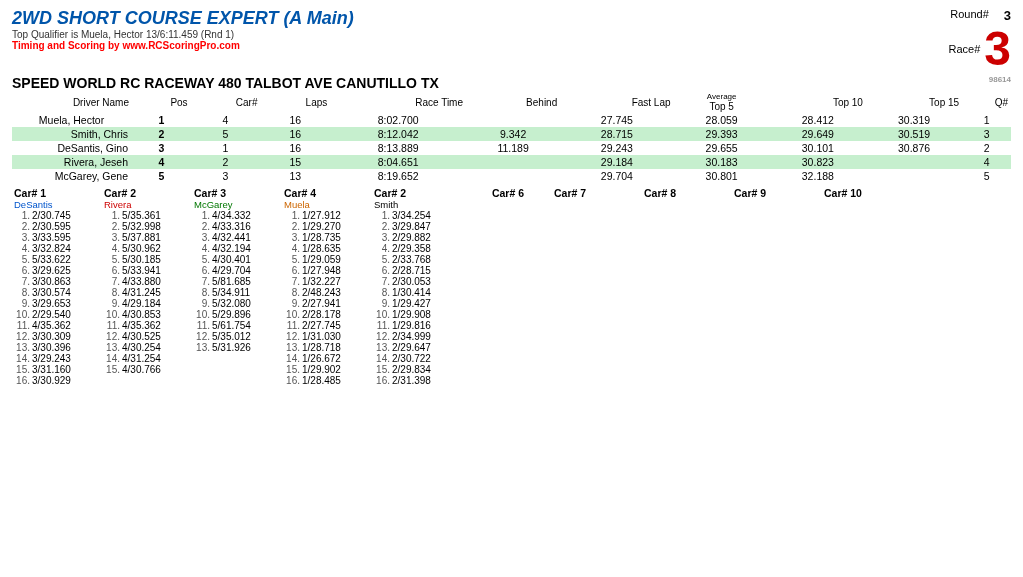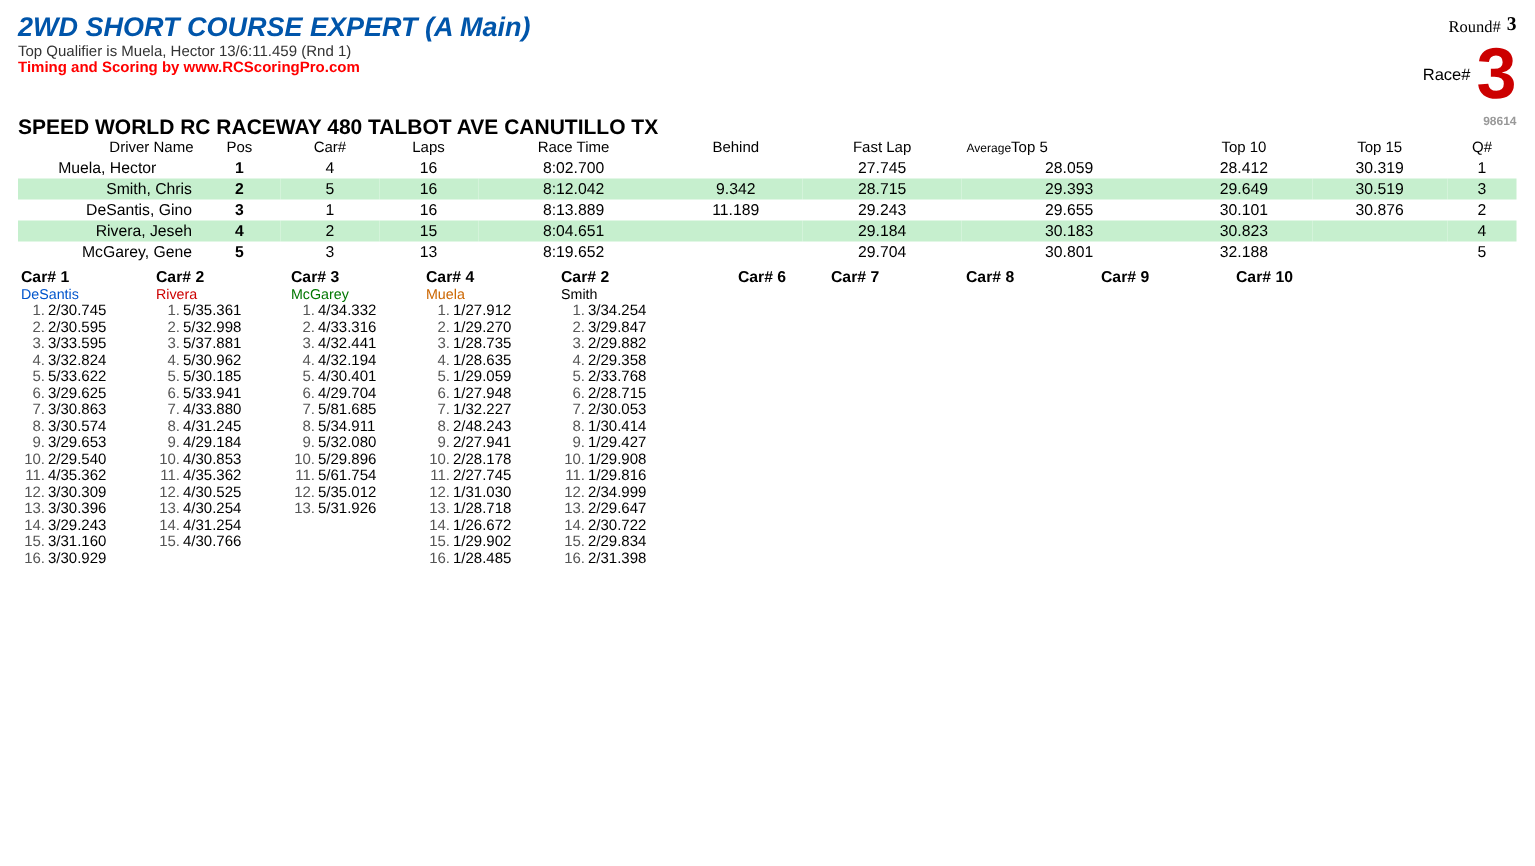--- a/index.html
+++ b/index.html
@@ -45,10 +45,9 @@
     }
     .round-line {
       display: flex;
-      align-items: flex-end;
-      gap: 4px;
+      align-items: flex-start;
+      gap: 15px;
       font-size: 11px;
-      font-family: Liberation Serif, serif;
     }
     .round-num {
       font-size: 13px;

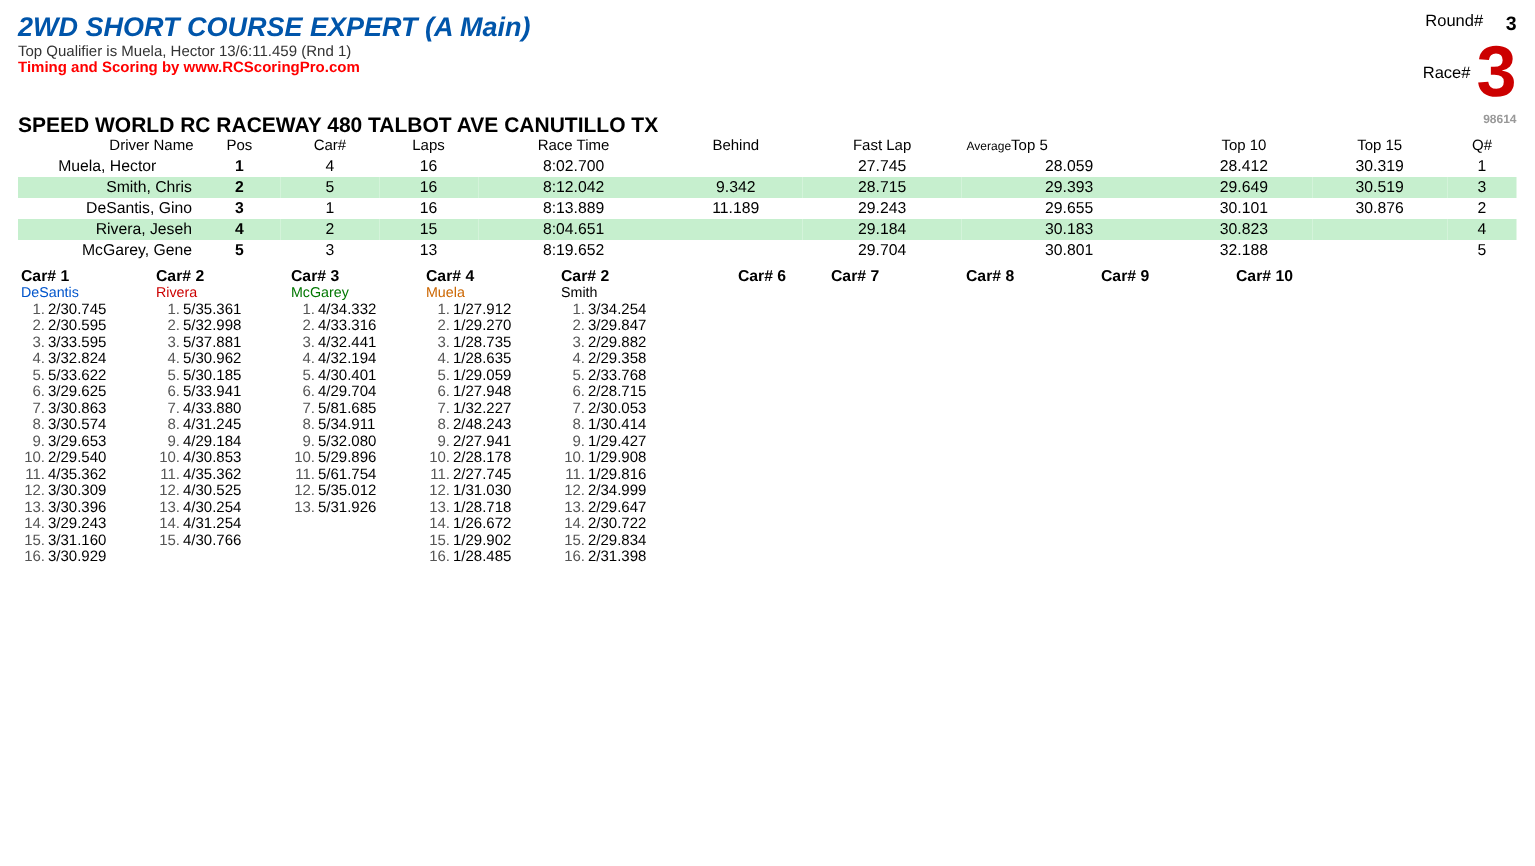--- a/index.html
+++ b/index.html
@@ -94,7 +94,7 @@
     }
     .results-table th {
       font-weight: normal;
-      text-align: center;
+      text-align: right;
       padding: 1px 3px;
       font-size: 10px;
       color: #000;

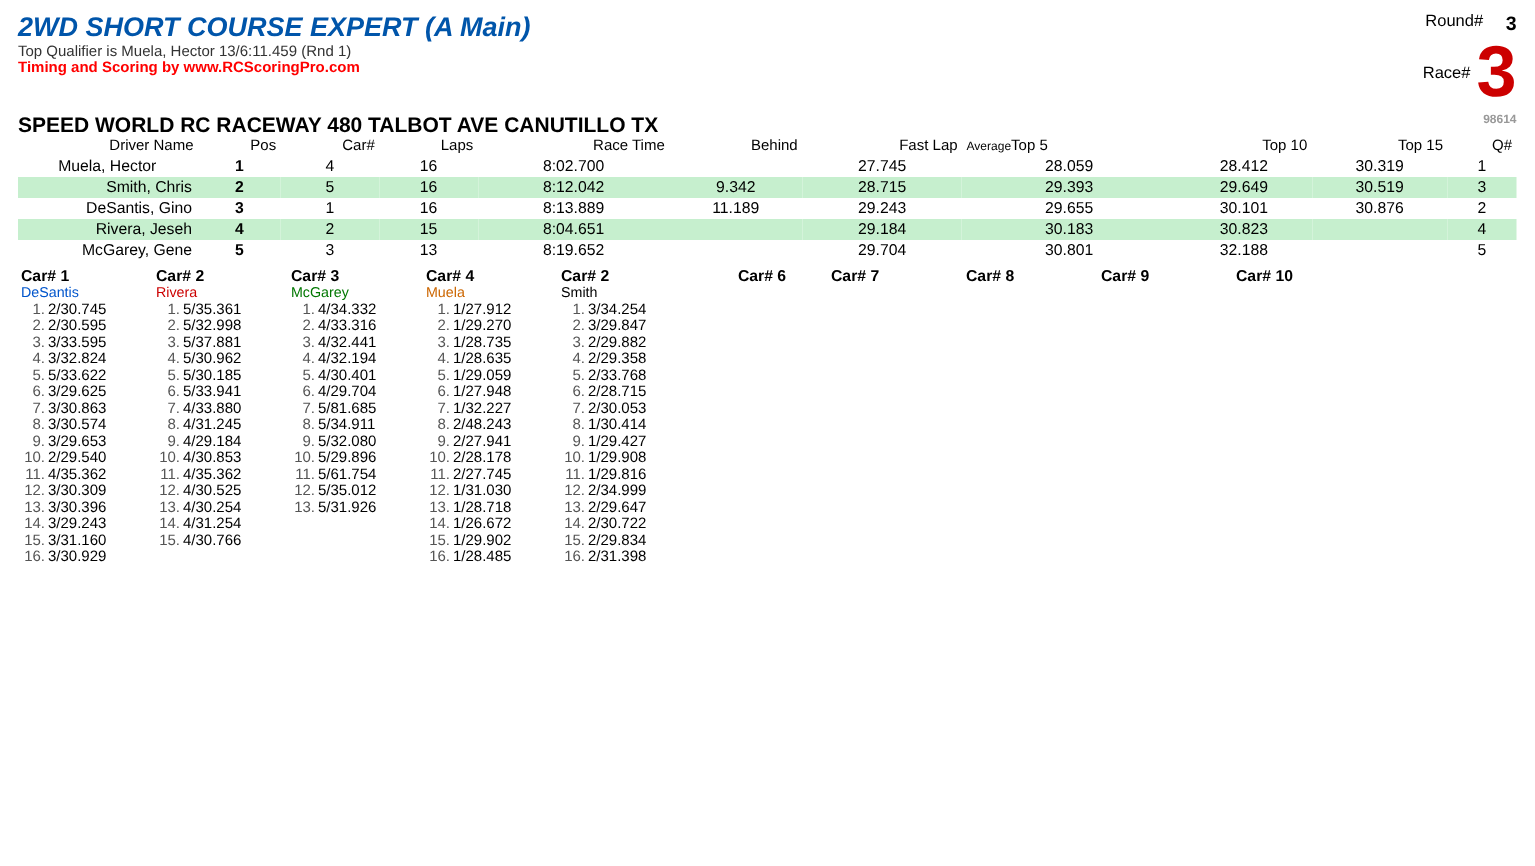--- a/index.html
+++ b/index.html
@@ -123,7 +123,7 @@
     }
     .th-group {
       display: flex;
-      flex-direction: row;
+      flex-direction: column;
       align-items: center;
     }
   </style>

